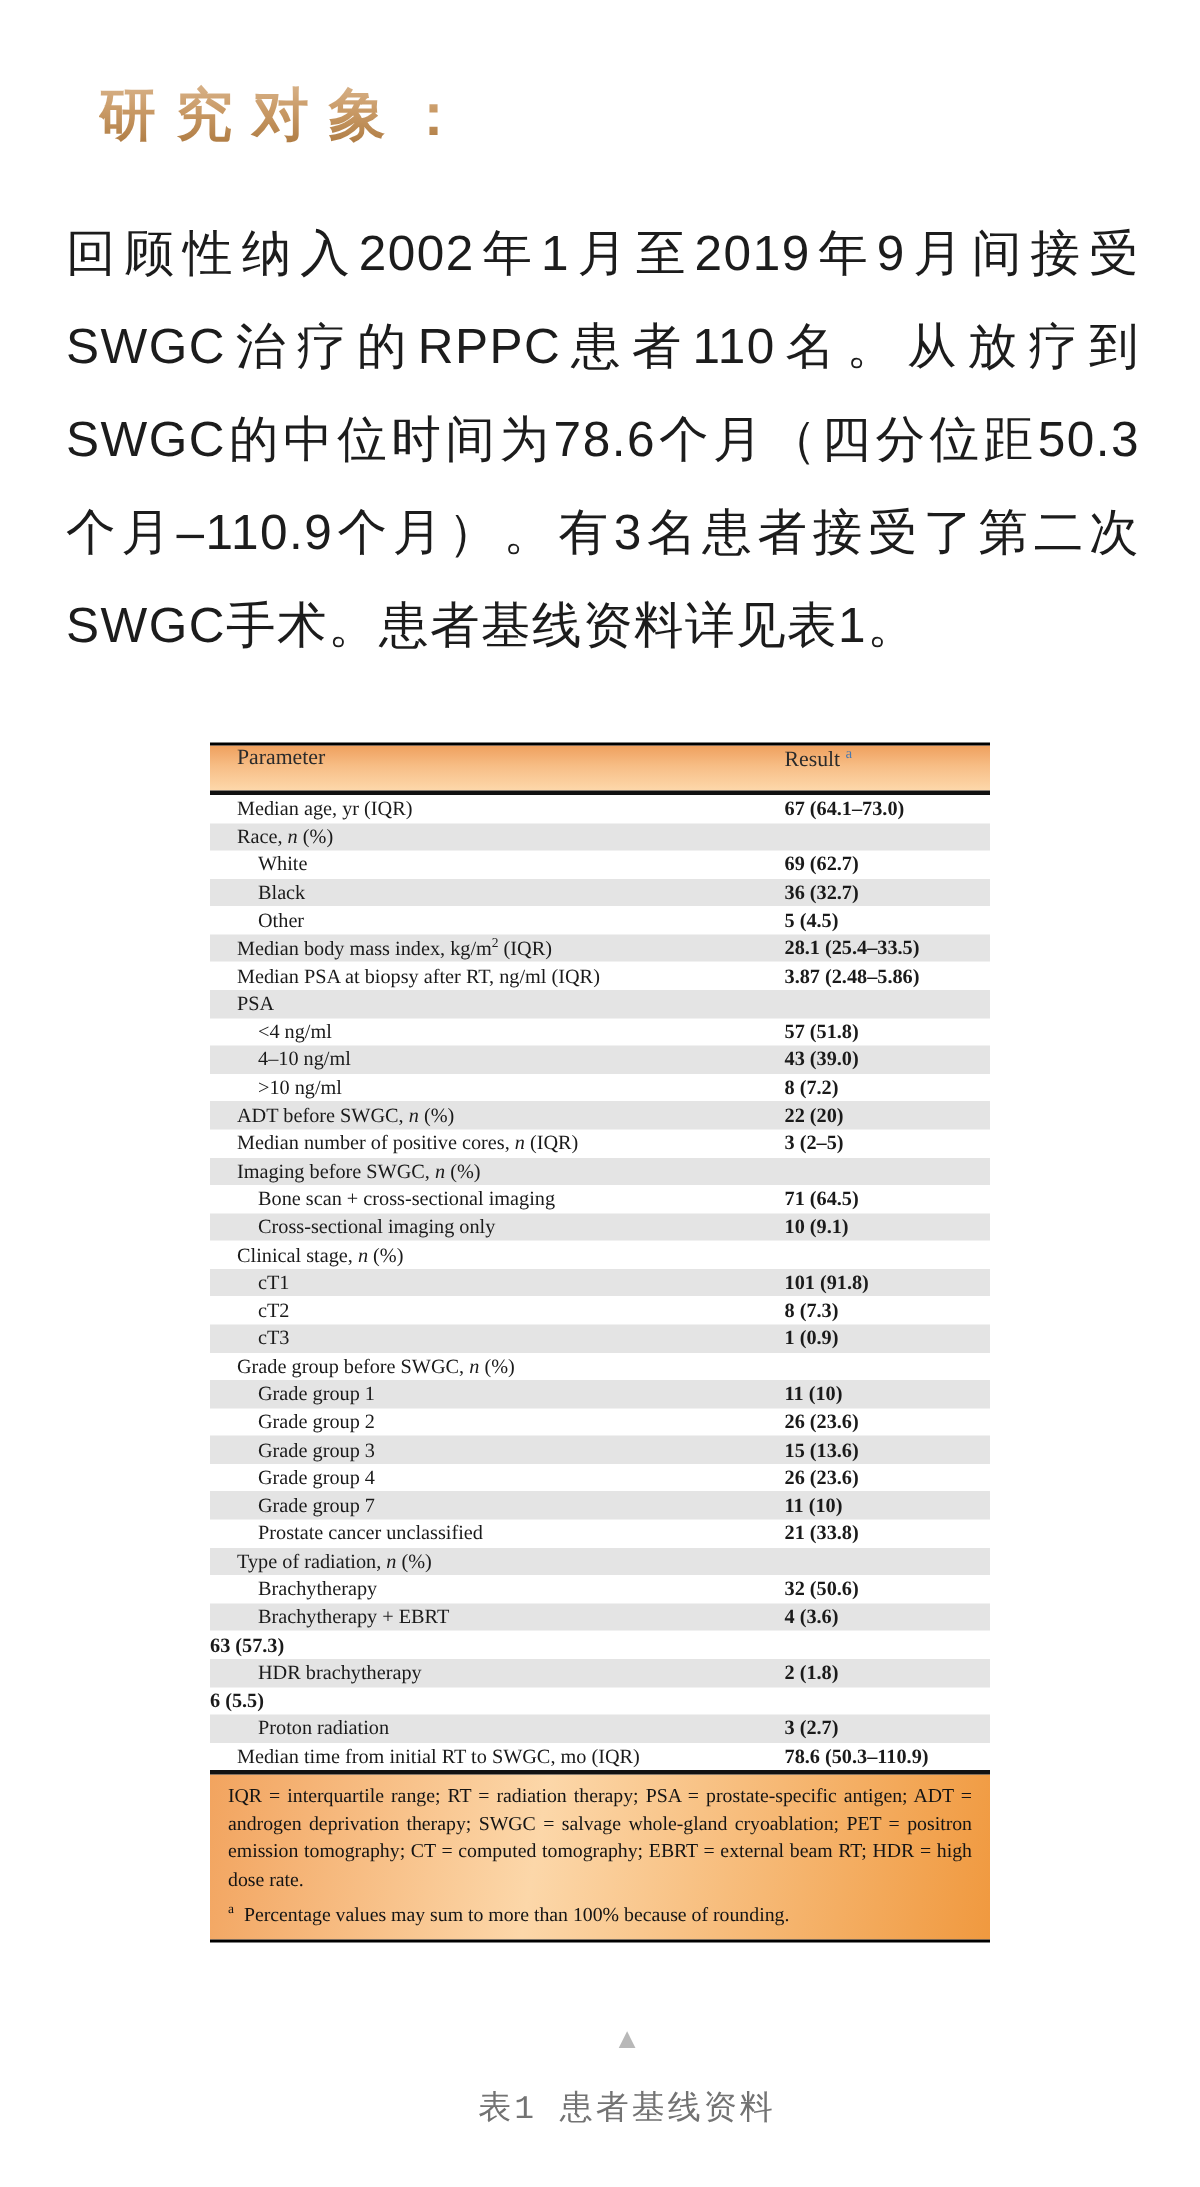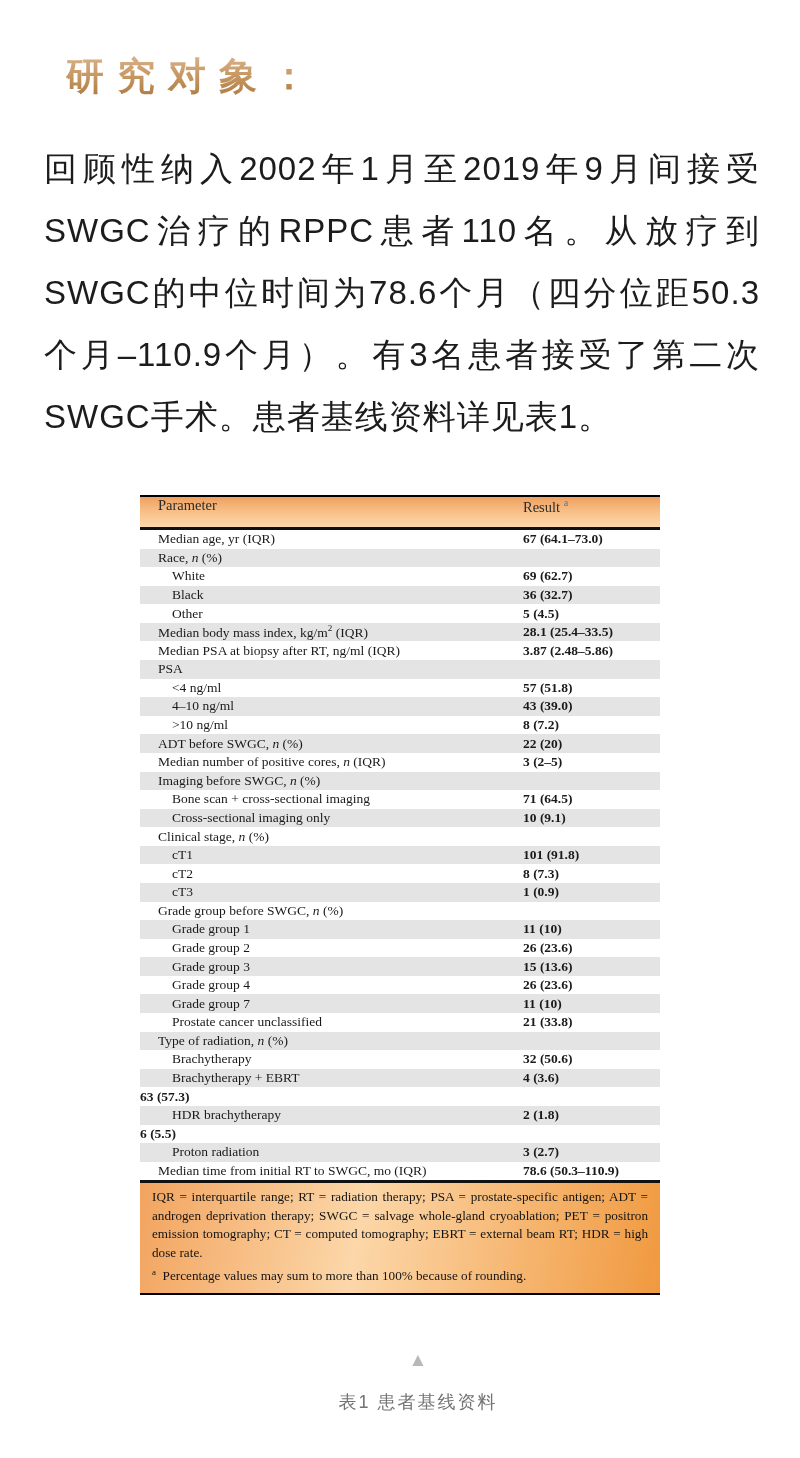--- a/index.html
+++ b/index.html
@@ -59,8 +59,8 @@
   .caption-wrap{position:absolute;left:36px;right:0;top:1350px;text-align:center;}
   .tri{font-size:19px;line-height:20px;color:#b8b8b8;}
   .caption{
-    margin-top:20px;font-size:18px;color:#737373;letter-spacing:2px;
-    font-family:Liberation Sans, sans-serif;
+    margin-top:20px;font-size:22px;color:#737373;letter-spacing:2px;
+    font-family:Liberation Mono, monospace;
   }
 </style>
 </head>

